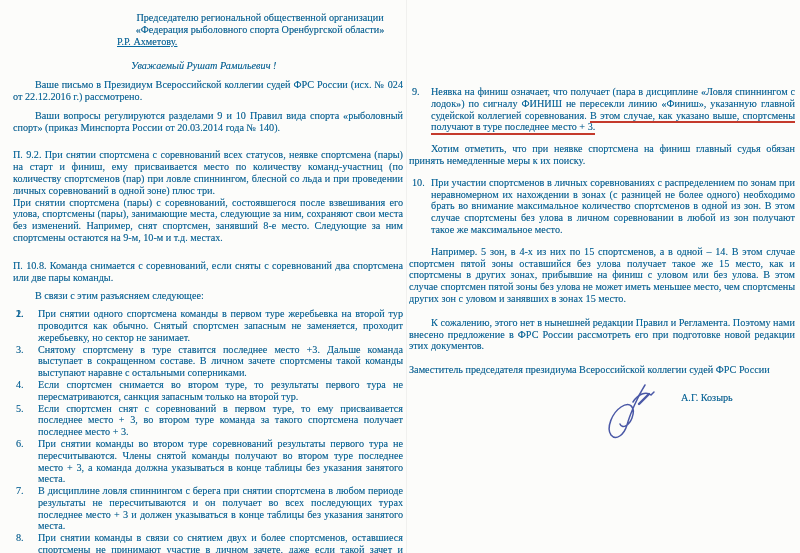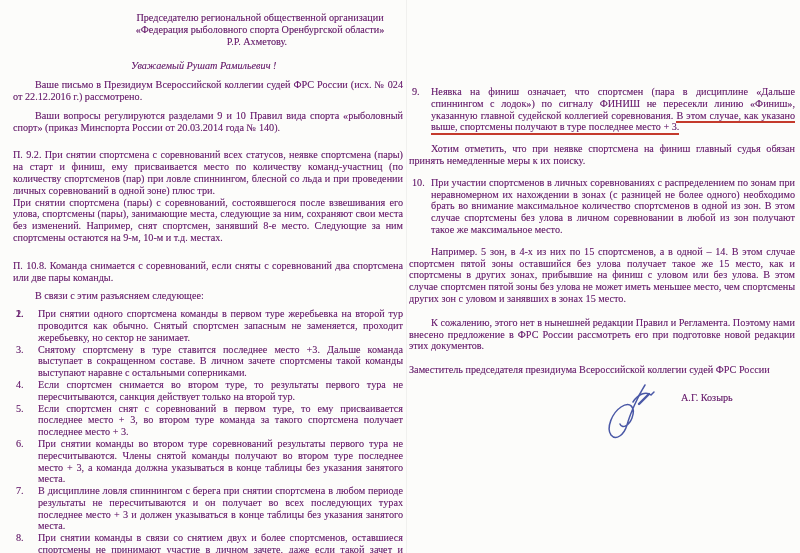--- a/index.html
+++ b/index.html
@@ -10,7 +10,7 @@
     overflow: hidden;
     background: #f7f7f5;
     font-family: "Liberation Serif", "DejaVu Serif", serif;
-    color: #701a75;
+    color: #0369a1;
   }
   .page {
     position: absolute;

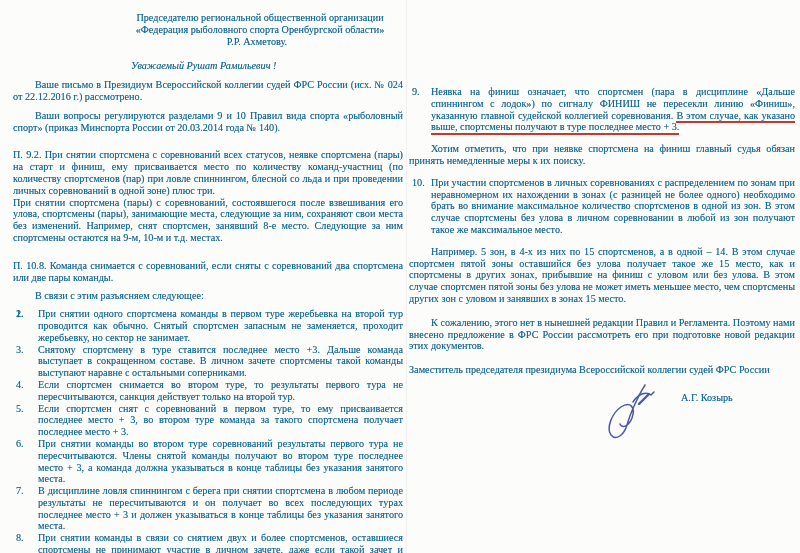--- a/index.html
+++ b/index.html
@@ -27,7 +27,7 @@
   .page-right { left: 407px; width: 393px; padding: 86px 5px 0 2px; }
 
   .recipient { width: 286px; margin-left: auto; text-align: center; }
-  .recipient .r3 { text-align: center; padding-right: 6px; }
+  .recipient .r3 { text-align: left; padding-right: 6px; text-decoration: underline; }
 
   .salutation { margin: 13px 0 0 118px; text-align: left; font-style: italic; }
 

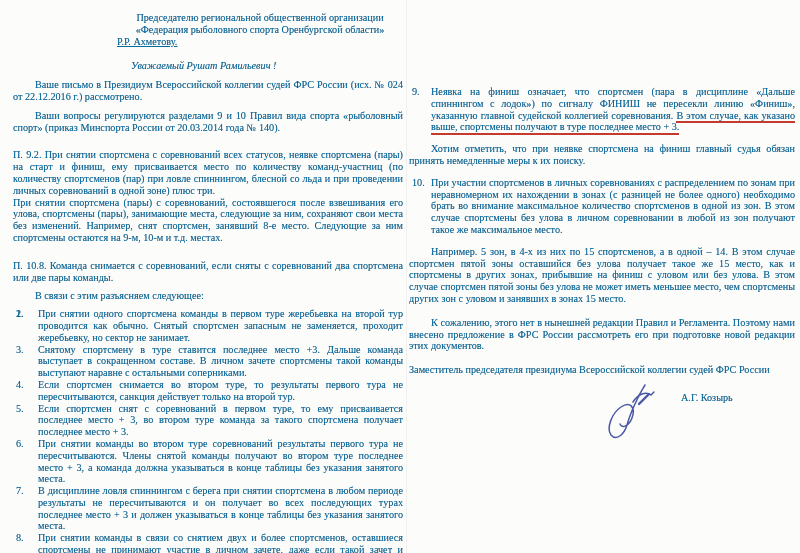--- a/index.html
+++ b/index.html
@@ -90,7 +90,7 @@
 
   <div class="page page-right">
     <div class="li">
-      <span class="num">9.</span><span><span>Неявка на финиш означает, что спортсмен (пара в дисциплине «Дальше спиннингом с лодок») по сигналу ФИНИШ не пересекли линию «Финиш», указанную главной судейской коллегией соревнования. </span><span class="red-underline">В этом случае, как указано выше, спортсмены получают в туре последнее место + 3.</span></span>
+      <span class="num">9.</span><span><span>Неявка на финиш означает, что получает (пара в дисциплине «Ловля спиннингом с лодок») по сигналу ФИНИШ не пересекли линию «Финиш», указанную главной судейской коллегией соревнования. </span><span class="red-underline">В этом случае, как указано выше, спортсмены получают в туре последнее место + 3.</span></span>
     </div>
 
     <p class="para">Хотим отметить, что при неявке спортсмена на финиш главный судья обязан принять немедленные меры к их поиску.</p>

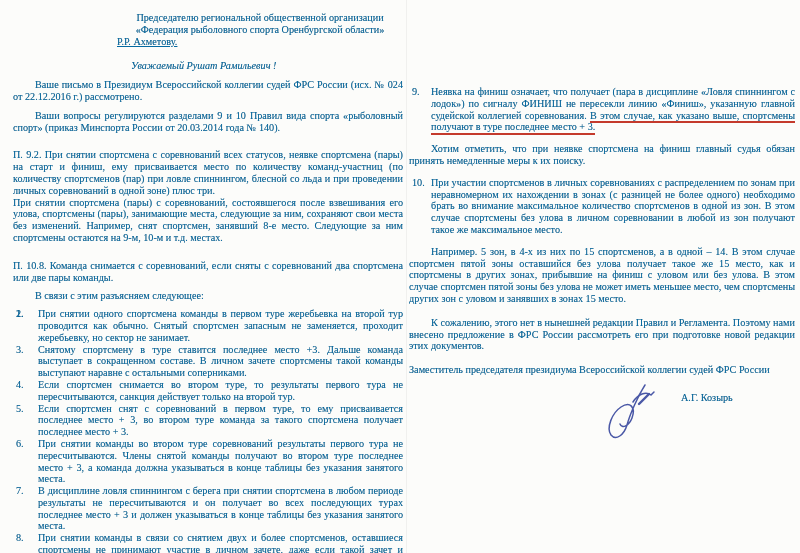--- a/index.html
+++ b/index.html
@@ -80,7 +80,7 @@
       <div class="li"><span class="num">1.</span></div>
       <div class="li"><span class="num">2.</span><span>При снятии одного спортсмена команды в первом туре жеребьевка на второй тур проводится как обычно. Снятый спортсмен запасным не заменяется, проходит жеребьевку, но сектор не занимает.</span></div>
       <div class="li"><span class="num">3.</span><span>Снятому спортсмену в туре ставится последнее место +3. Дальше команда выступает в сокращенном составе. В личном зачете спортсмены такой команды выступают наравне с остальными соперниками.</span></div>
-      <div class="li"><span class="num">4.</span><span>Если спортсмен снимается во втором туре, то результаты первого тура не пересчитываются, санкция действует только на второй тур.</span></div>
+      <div class="li"><span class="num">4.</span><span>Если спортсмен снимается во втором туре, то результаты первого тура не пересматриваются, санкция запасным только на второй тур.</span></div>
       <div class="li"><span class="num">5.</span><span>Если спортсмен снят с соревнований в первом туре, то ему присваивается  последнее место + 3, во втором туре команда за такого спортсмена получает последнее место + 3.</span></div>
       <div class="li"><span class="num">6.</span><span>При снятии команды во втором туре соревнований результаты первого тура не пересчитываются.  Члены снятой команды получают во втором туре последнее место + 3, а команда должна указываться в конце таблицы без указания занятого места.</span></div>
       <div class="li"><span class="num">7.</span><span>В дисциплине ловля спиннингом с берега при снятии спортсмена в любом периоде результаты не пересчитываются и он получает во всех последующих турах последнее место + 3 и должен указываться в конце таблицы без указания занятого места.</span></div>

